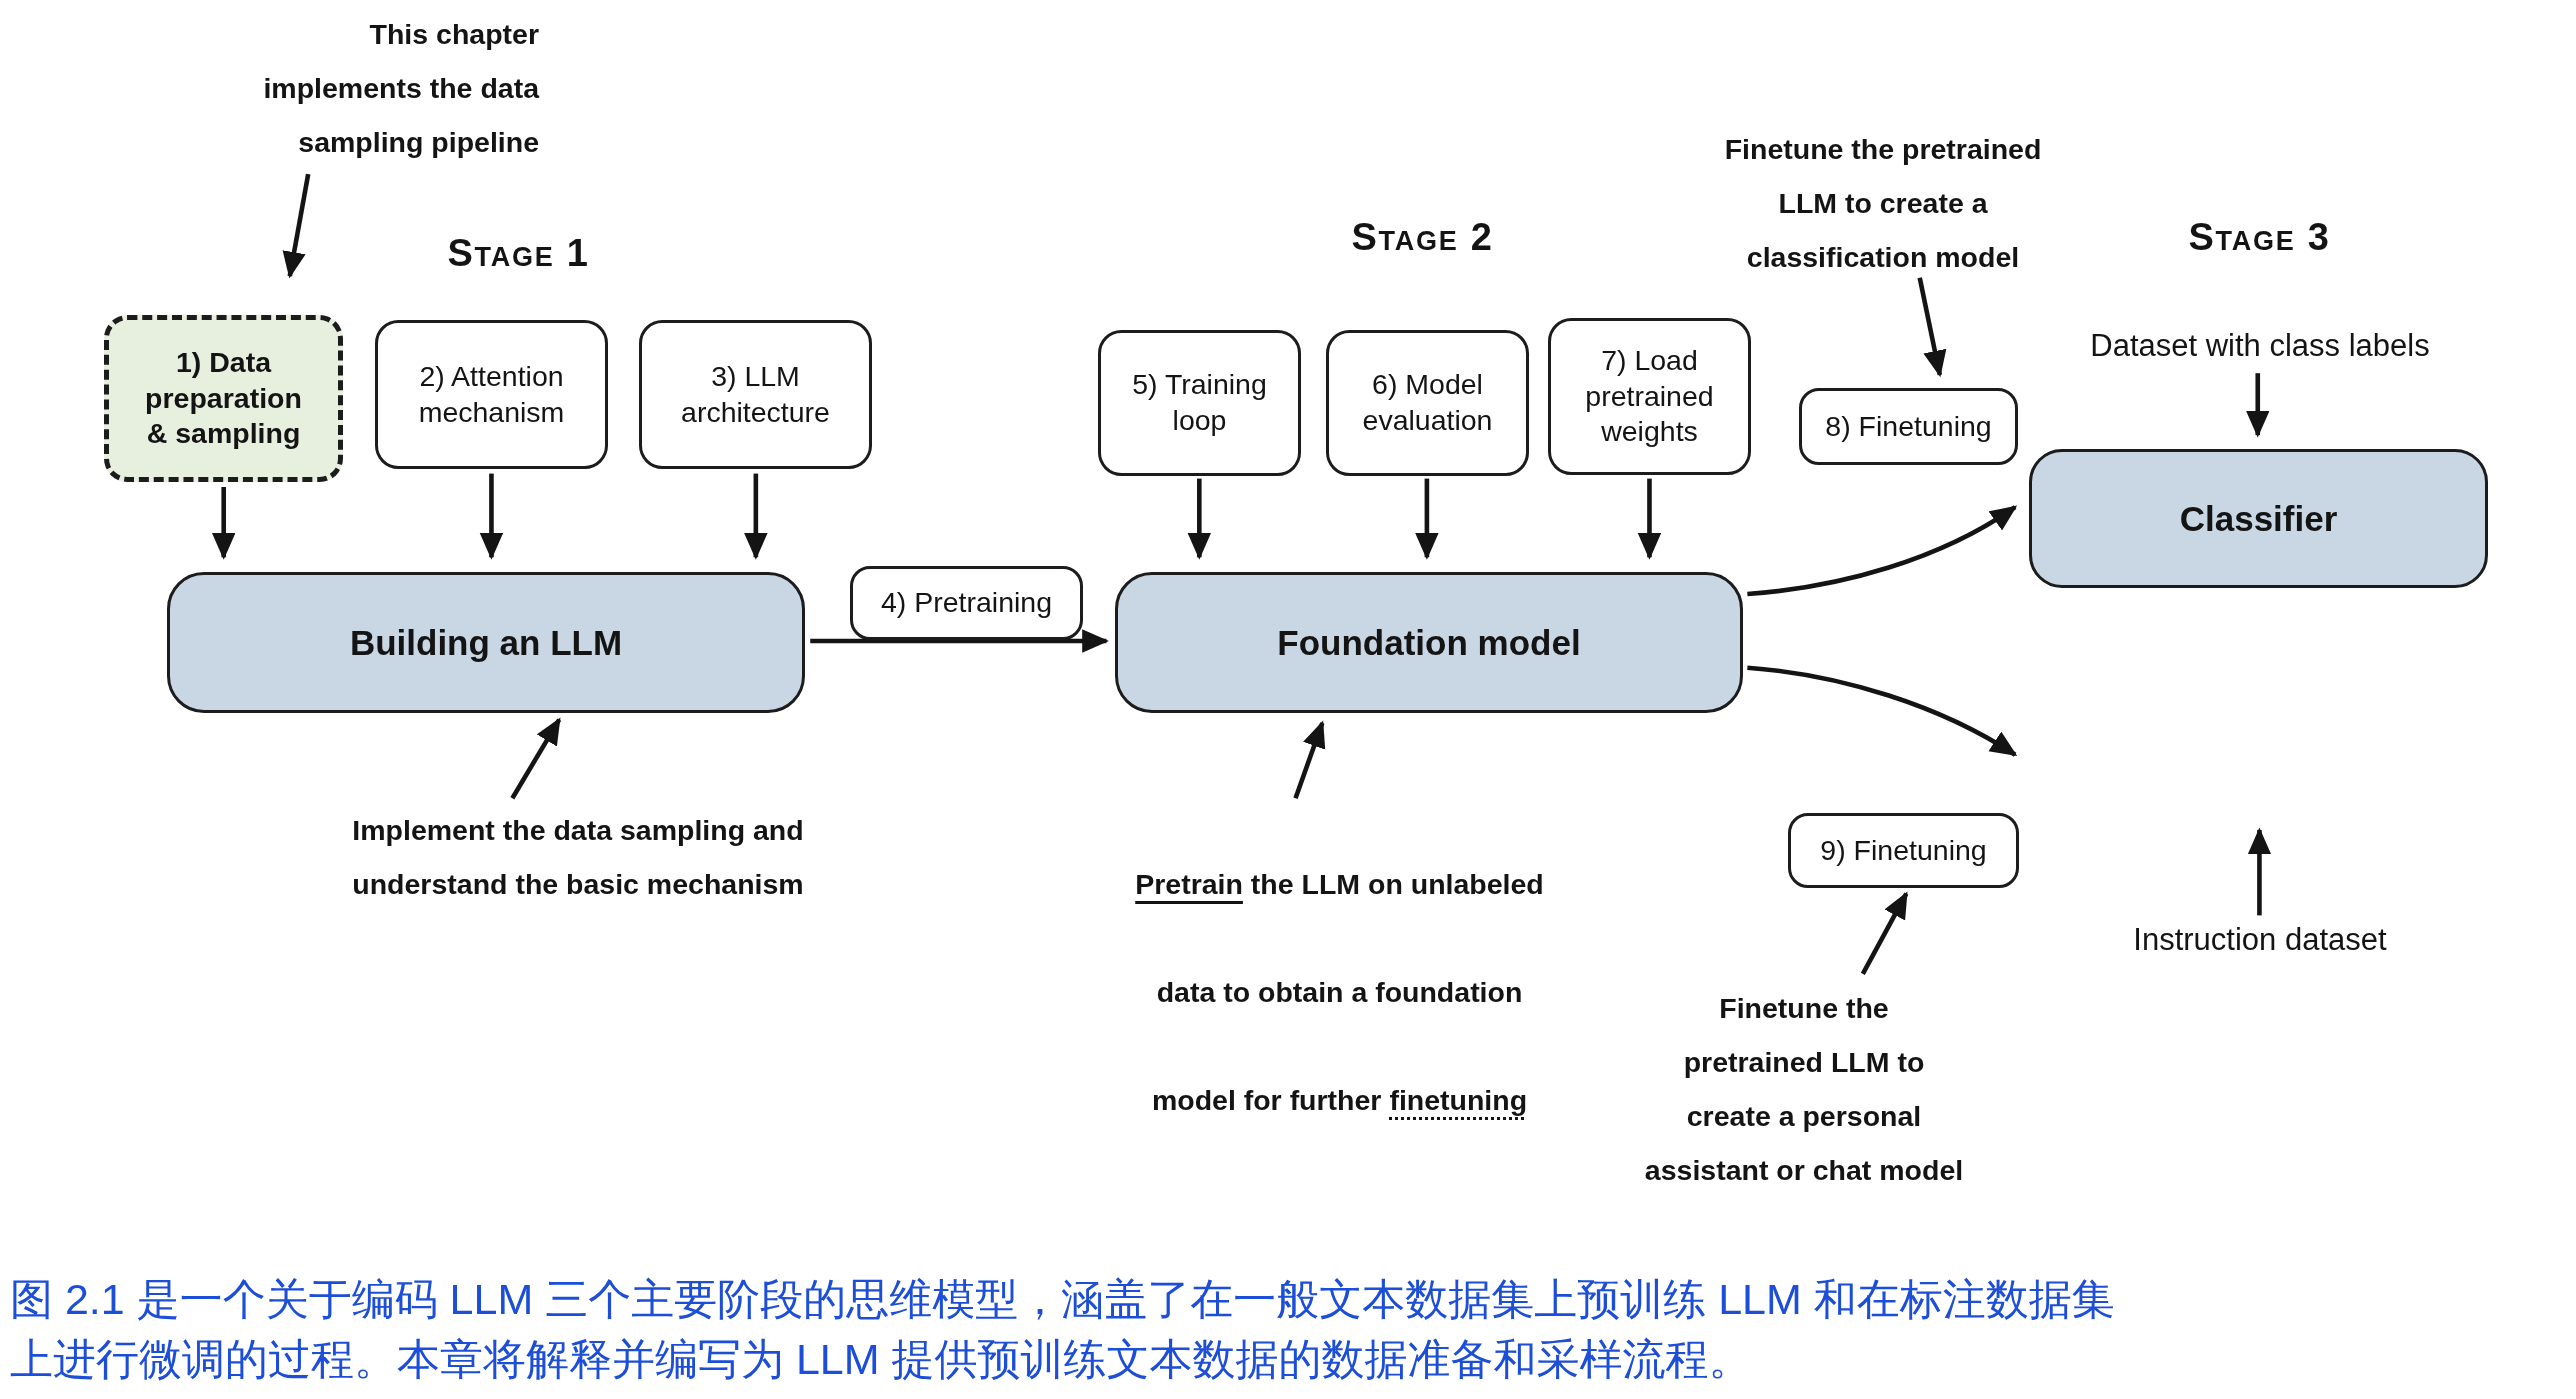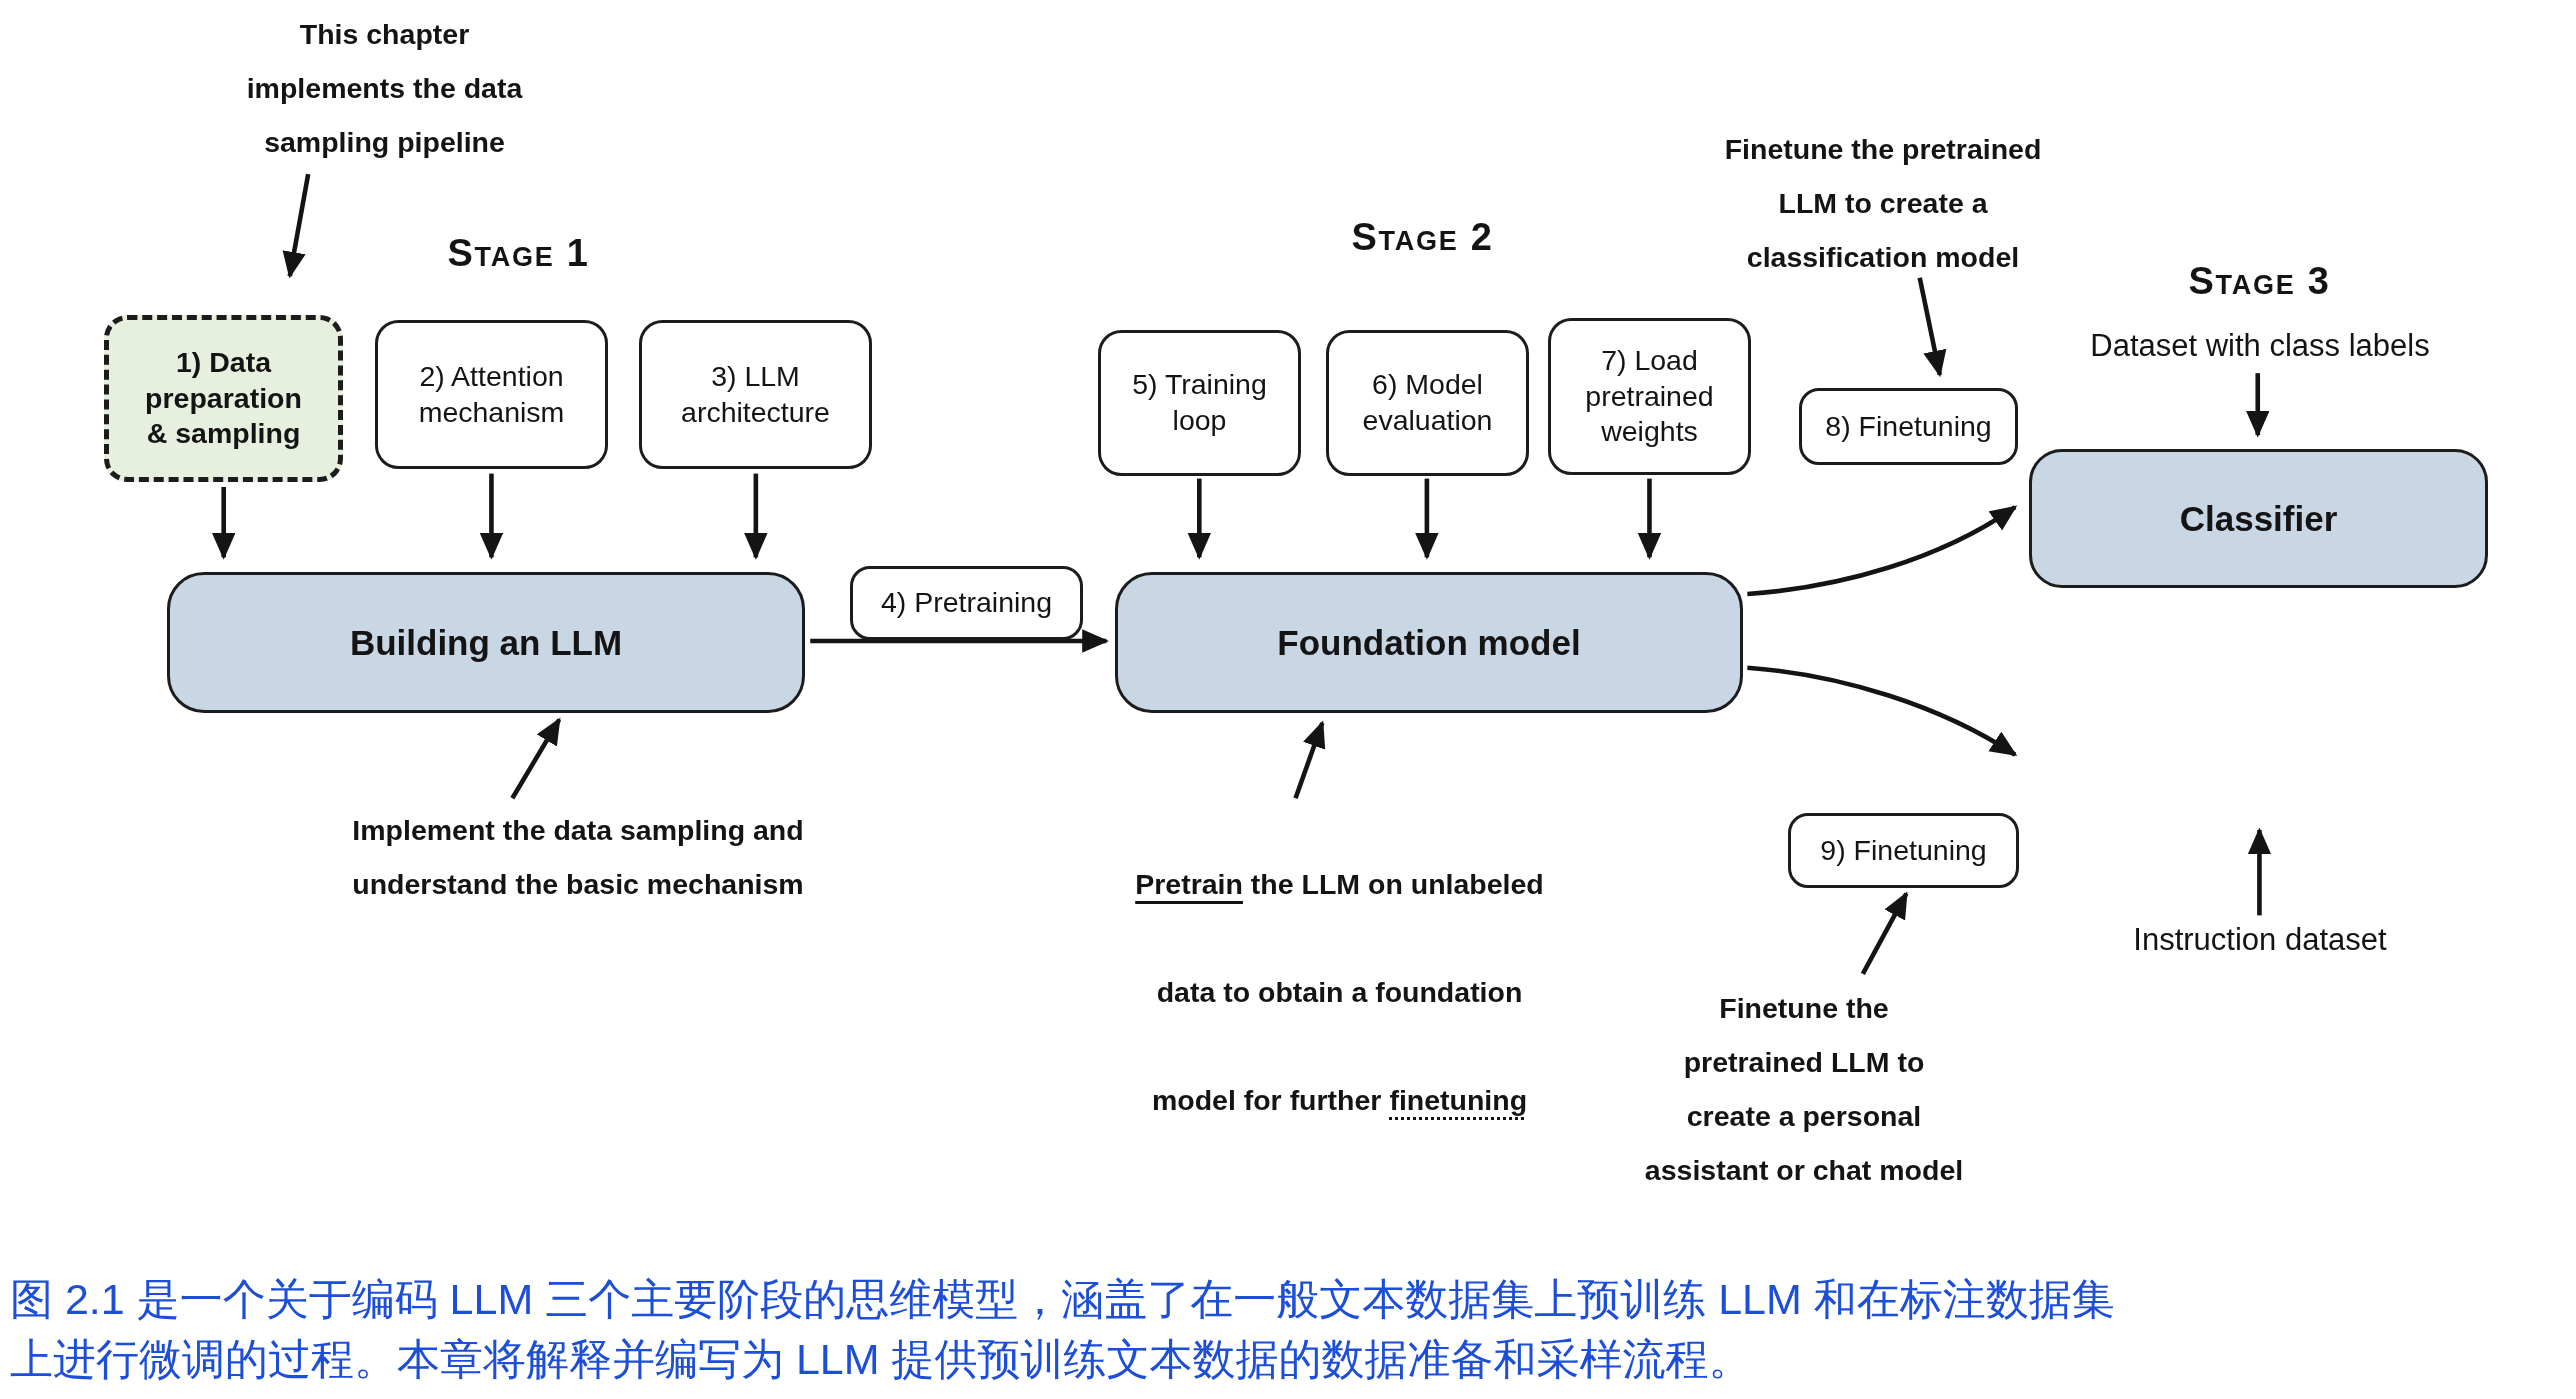--- a/index.html
+++ b/index.html
@@ -76,7 +76,7 @@
     <path class="arrow" d="M2700,1094 L2700,992"></path>
   </svg>
 
-  <div class="abs note" style="left:213px; top:6.7px; width:343px;">This chapter
+  <div class="abs note" style="left:196px; top:6.7px; width:343px;text-align:right;">This chapter
 implements the data
 sampling pipeline</div>
 

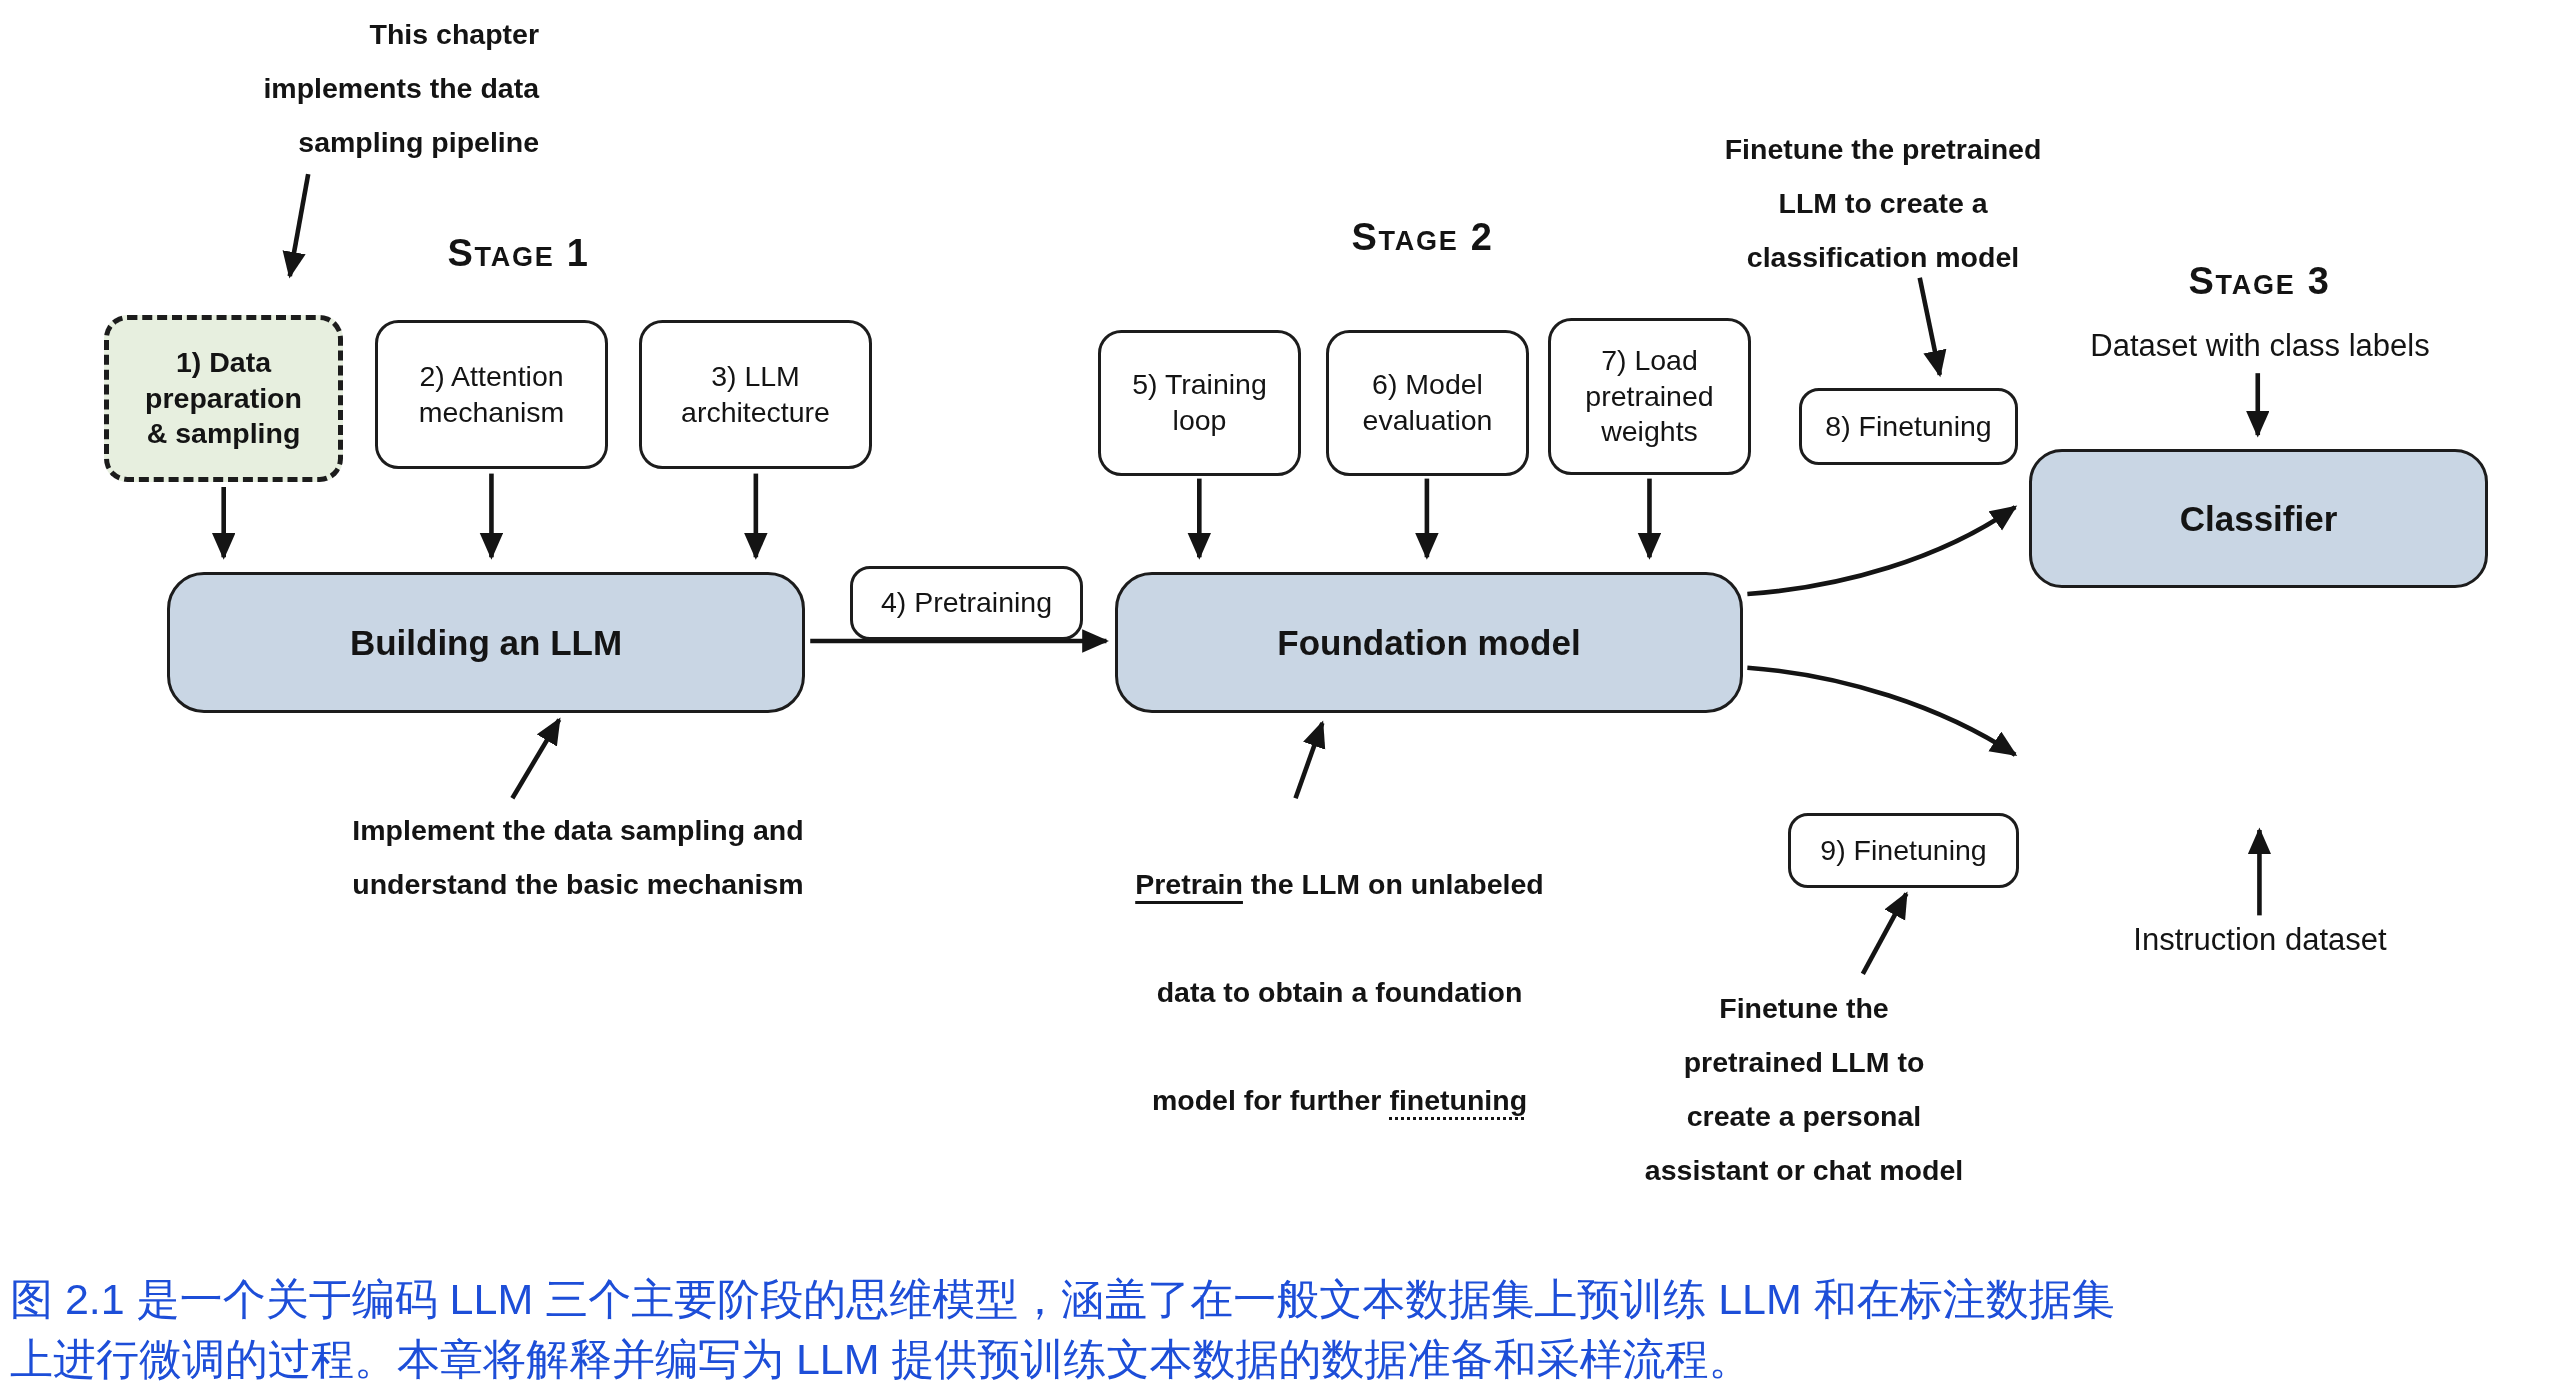--- a/index.html
+++ b/index.html
@@ -82,7 +82,7 @@
 
   <div class="abs stage-h" style="left:393px; top:232px; width:251px;">Stage 1</div>
   <div class="abs stage-h" style="left:1297px; top:216px; width:251px;">Stage 2</div>
-  <div class="abs stage-h" style="left:2134px; top:216px; width:251px;margin-top:44px;">Stage 3</div>
+  <div class="abs stage-h" style="left:2134px; top:216px; width:251px;">Stage 3</div>
 
   <div class="abs box dashed" style="left:104px; top:315px; width:239px; height:167px;">1) Data
 preparation

